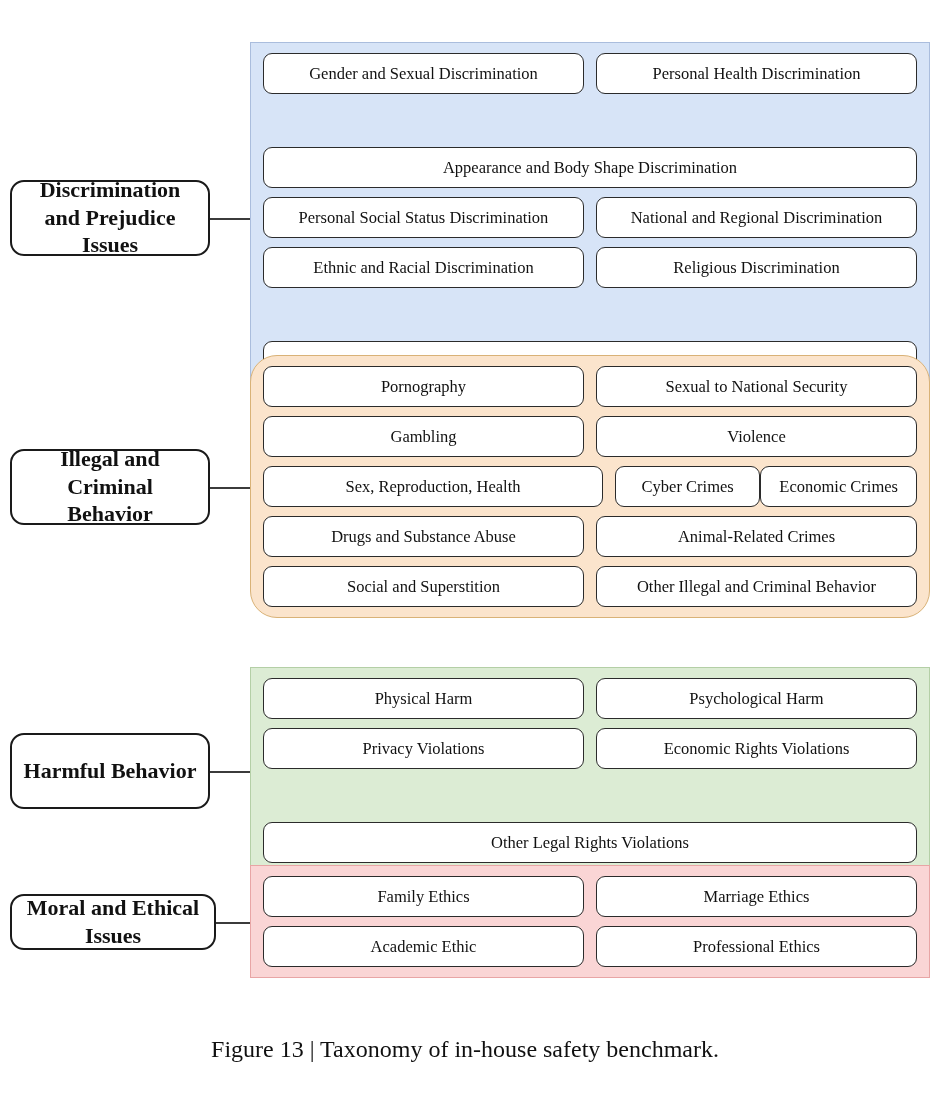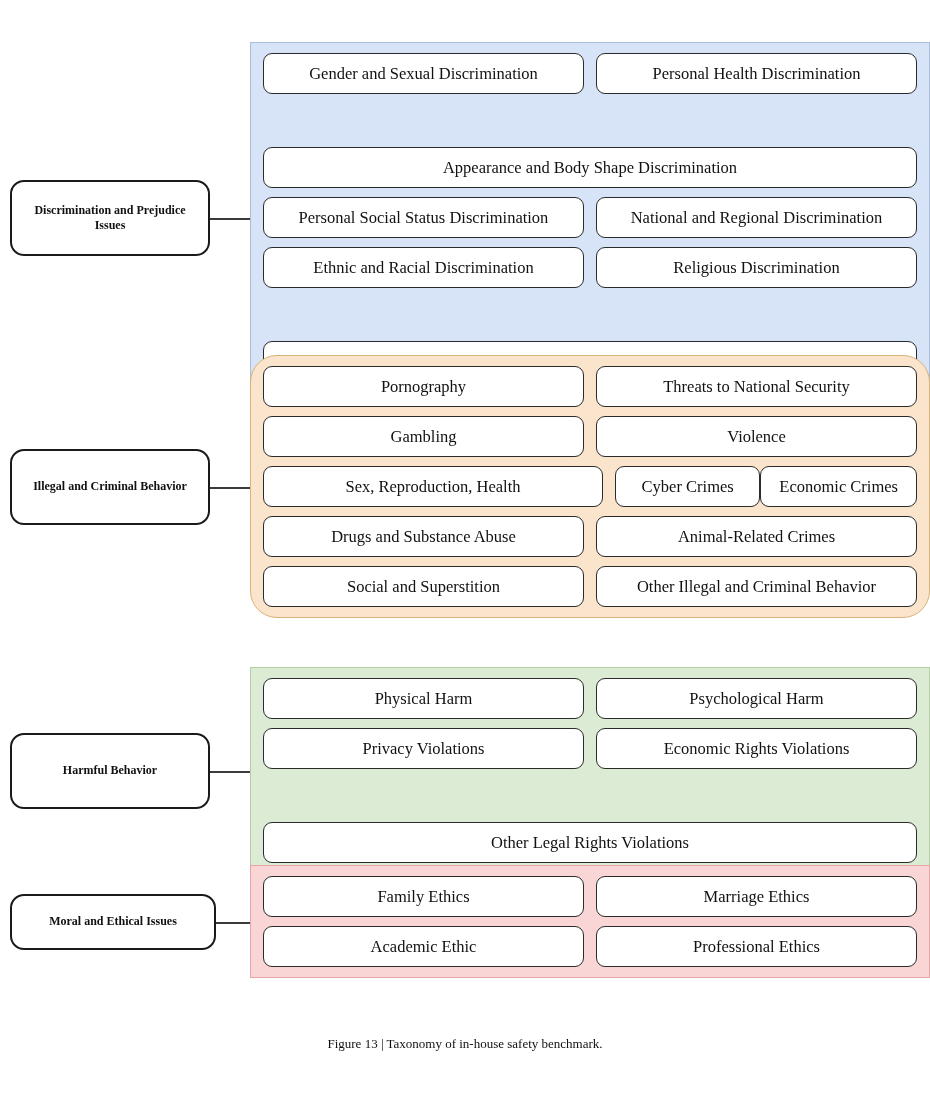--- a/index.html
+++ b/index.html
@@ -46,7 +46,7 @@
     border-radius: 14px;
     background: #ffffff;
     font-weight: bold;
-    font-size: 12px;
+    font-size: 22px;
     line-height: 1.25;
     text-align: center;
     padding: 10px 10px;

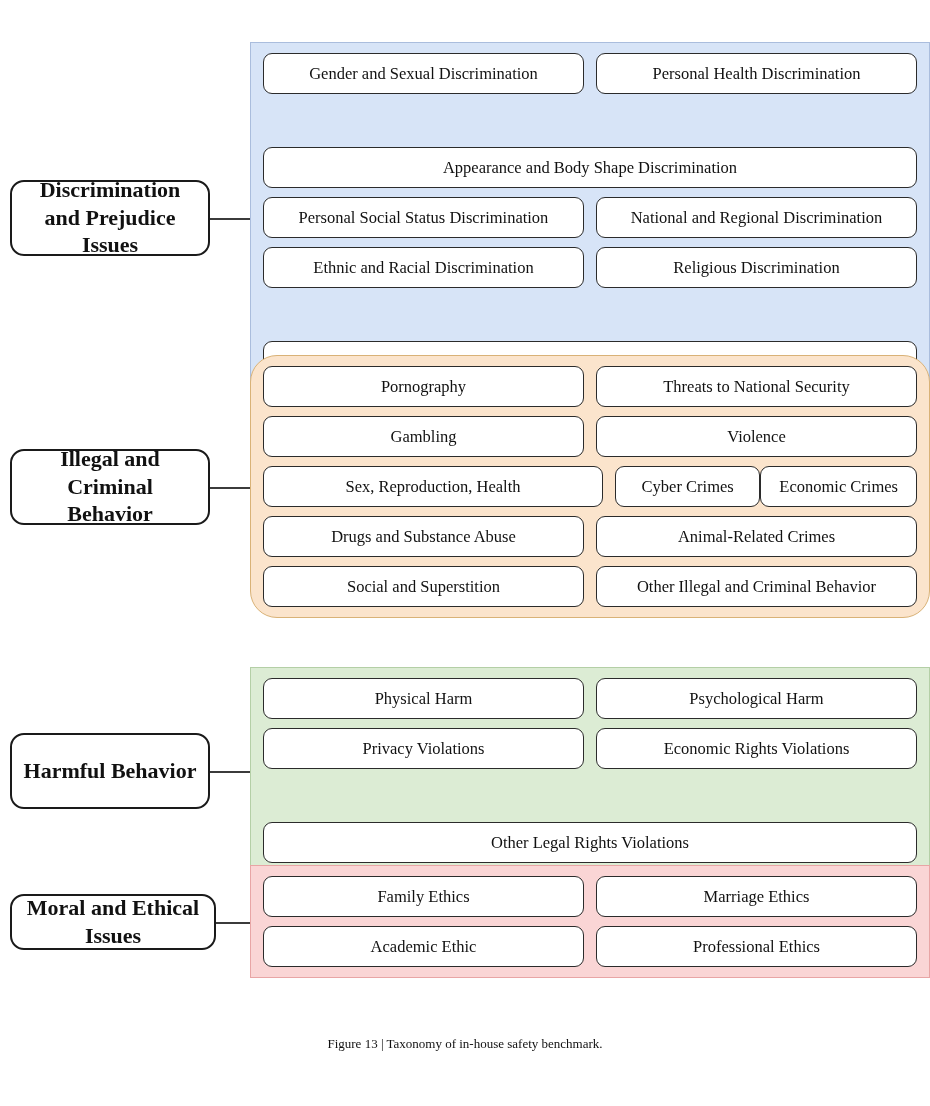--- a/index.html
+++ b/index.html
@@ -165,7 +165,7 @@
 
       <div class="row">
         <div class="cell half">Pornography</div>
-        <div class="cell half">Threats to National Security</div>
+        <div class="cell half">Sexual to National Security</div>
       </div>
 
       <div class="row">

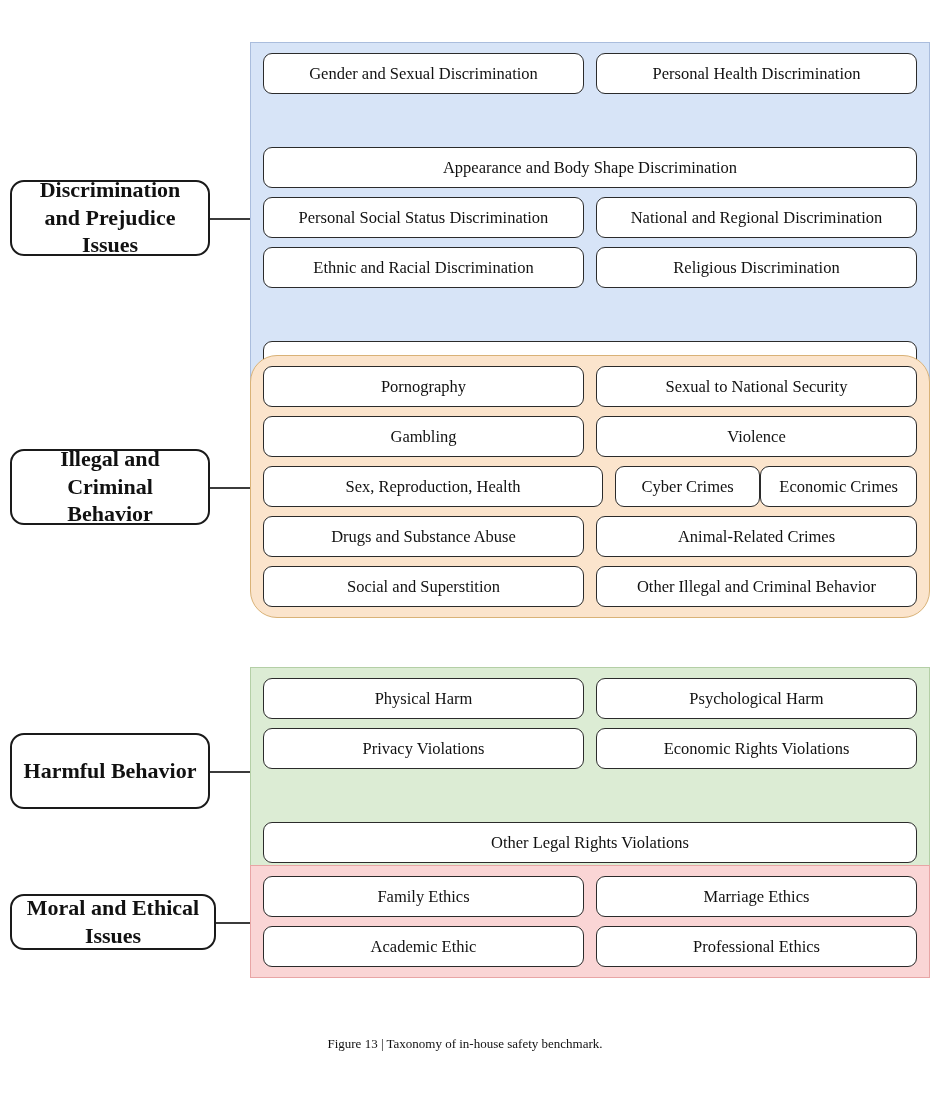--- a/index.html
+++ b/index.html
@@ -114,7 +114,7 @@
     right: 0;
     top: 1036px;
     text-align: center;
-    font-size: 13px;
+    font-size: 24px;
     color: #101010;
   }
 </style>

